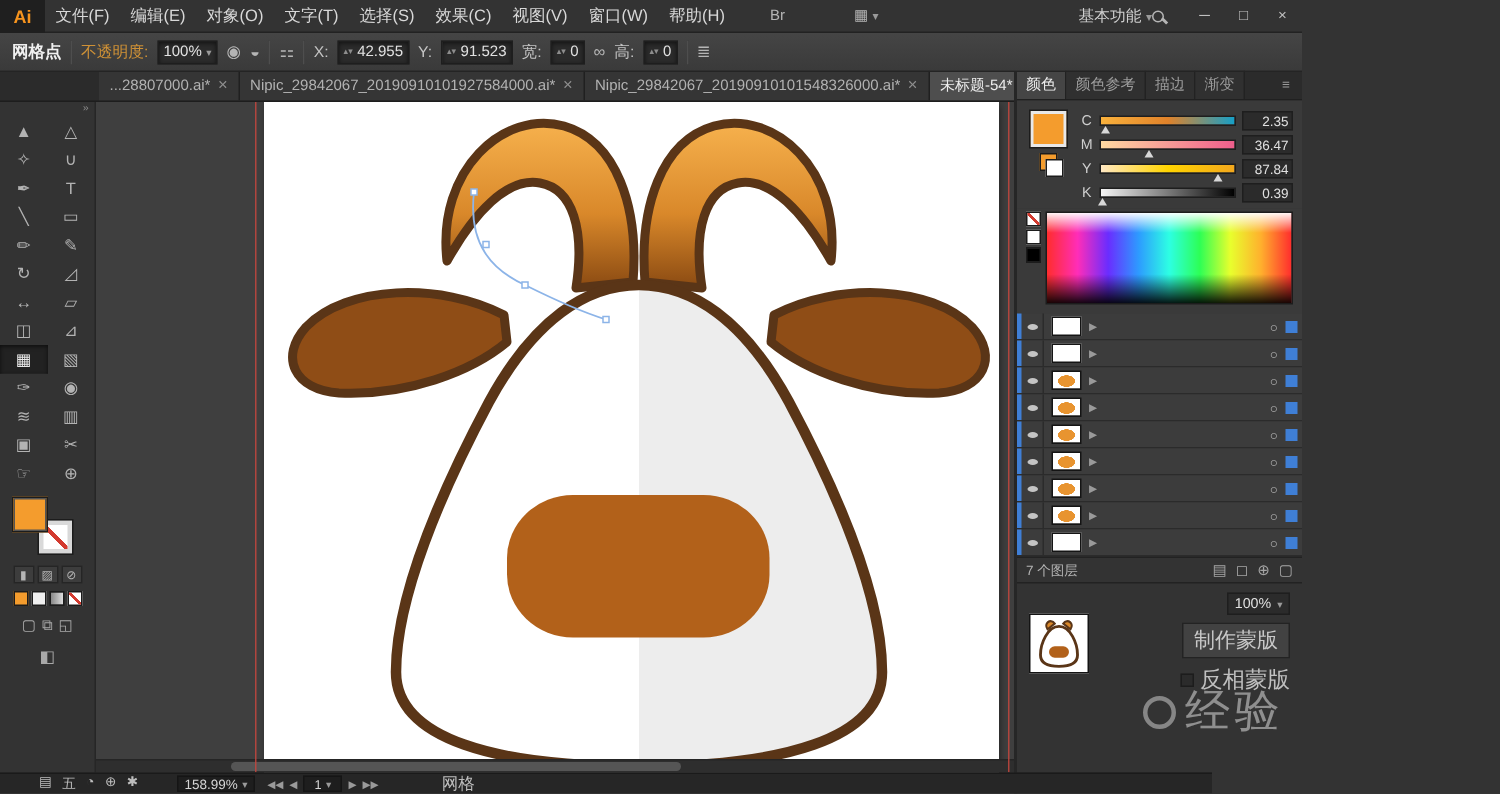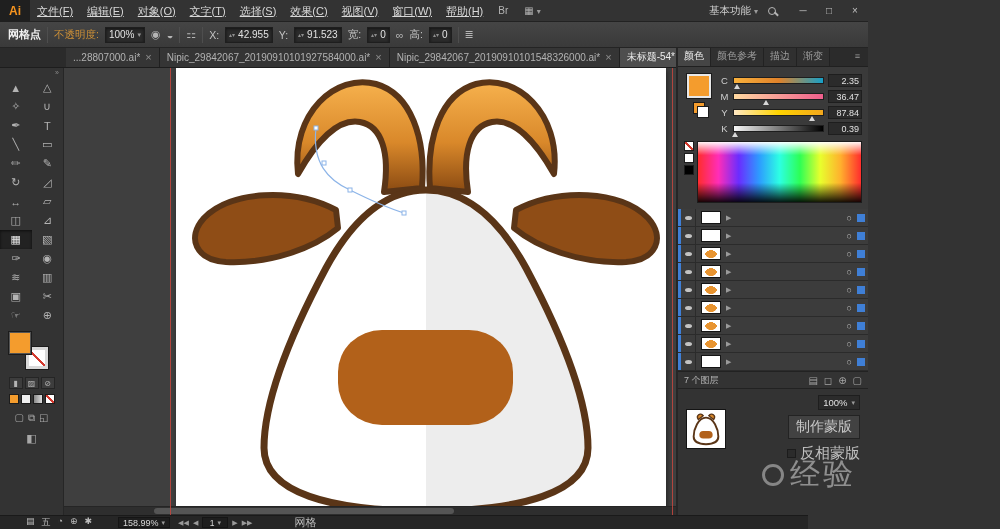--- a/index.html
+++ b/index.html
@@ -10,7 +10,7 @@
   .menubar{position:absolute;top:0;left:0;right:0;height:22px;background:#333;border-bottom:1px solid #222;display:flex;align-items:center;z-index:30;}
   .ai-logo{width:30px;height:22px;background:#1f1f1f;color:#f7941e;font-weight:bold;font-size:12px;text-align:center;line-height:22px;}
   .menus{display:flex;list-style:none;}
-  .menu-item{padding:0 7px;line-height:22px;color:#d8d8d8;font-size:11px;white-space:nowrap;cursor:default;text-decoration:underline;}
+  .menu-item{padding:0 7px;line-height:22px;color:#d8d8d8;font-size:11px;white-space:nowrap;cursor:default;}
   .mi{color:#b5b5b5;font-size:10px;margin:0 8px;white-space:nowrap;}
   .mb-spacer{flex:1;}
   .workspace{color:#cfcfcf;font-size:10.5px;margin-right:10px;white-space:nowrap;}

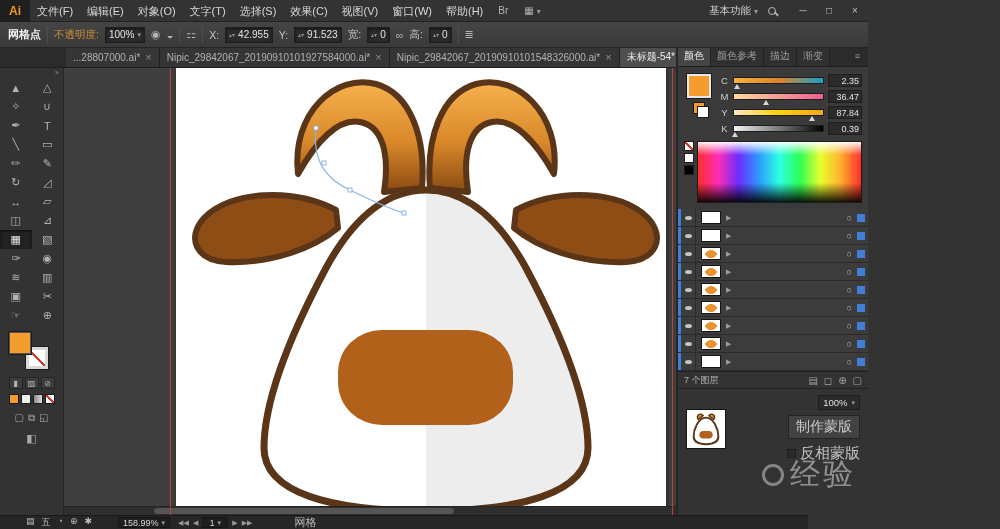--- a/index.html
+++ b/index.html
@@ -11,7 +11,7 @@
   .ai-logo{width:30px;height:22px;background:#1f1f1f;color:#f7941e;font-weight:bold;font-size:12px;text-align:center;line-height:22px;}
   .menus{display:flex;list-style:none;}
   .menu-item{padding:0 7px;line-height:22px;color:#d8d8d8;font-size:11px;white-space:nowrap;cursor:default;}
-  .mi{color:#b5b5b5;font-size:10px;margin:0 8px;white-space:nowrap;}
+  .mi{color:#b5b5b5;font-size:10px;margin:0 23px;white-space:nowrap;}
   .mb-spacer{flex:1;}
   .workspace{color:#cfcfcf;font-size:10.5px;margin-right:10px;white-space:nowrap;}
   .caret{font-size:8px;color:#9a9a9a;margin-left:3px;}

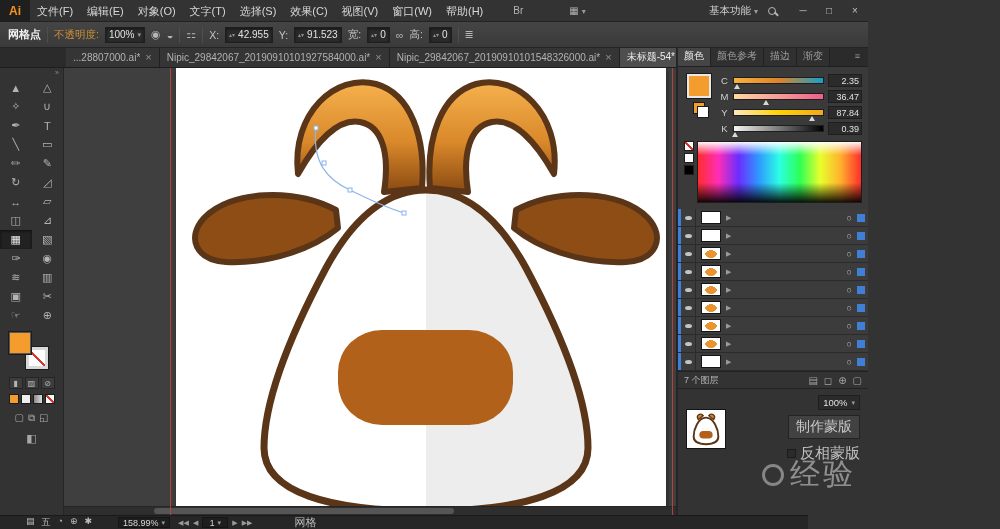--- a/index.html
+++ b/index.html
@@ -13,7 +13,7 @@
   .menu-item{padding:0 7px;line-height:22px;color:#d8d8d8;font-size:11px;white-space:nowrap;cursor:default;}
   .mi{color:#b5b5b5;font-size:10px;margin:0 23px;white-space:nowrap;}
   .mb-spacer{flex:1;}
-  .workspace{color:#cfcfcf;font-size:10.5px;margin-right:10px;white-space:nowrap;}
+  .workspace{color:#cfcfcf;font-size:10.5px;margin-right:0;white-space:nowrap;}
   .caret{font-size:8px;color:#9a9a9a;margin-left:3px;}
   .search-glyph{display:inline-block;width:8px;height:8px;border:1.5px solid #b5b5b5;border-radius:50%;position:relative;margin-right:14px;}
   .search-glyph::after{content:'';position:absolute;width:5px;height:1.5px;background:#b5b5b5;transform:rotate(45deg);right:-4px;bottom:-1px;}

